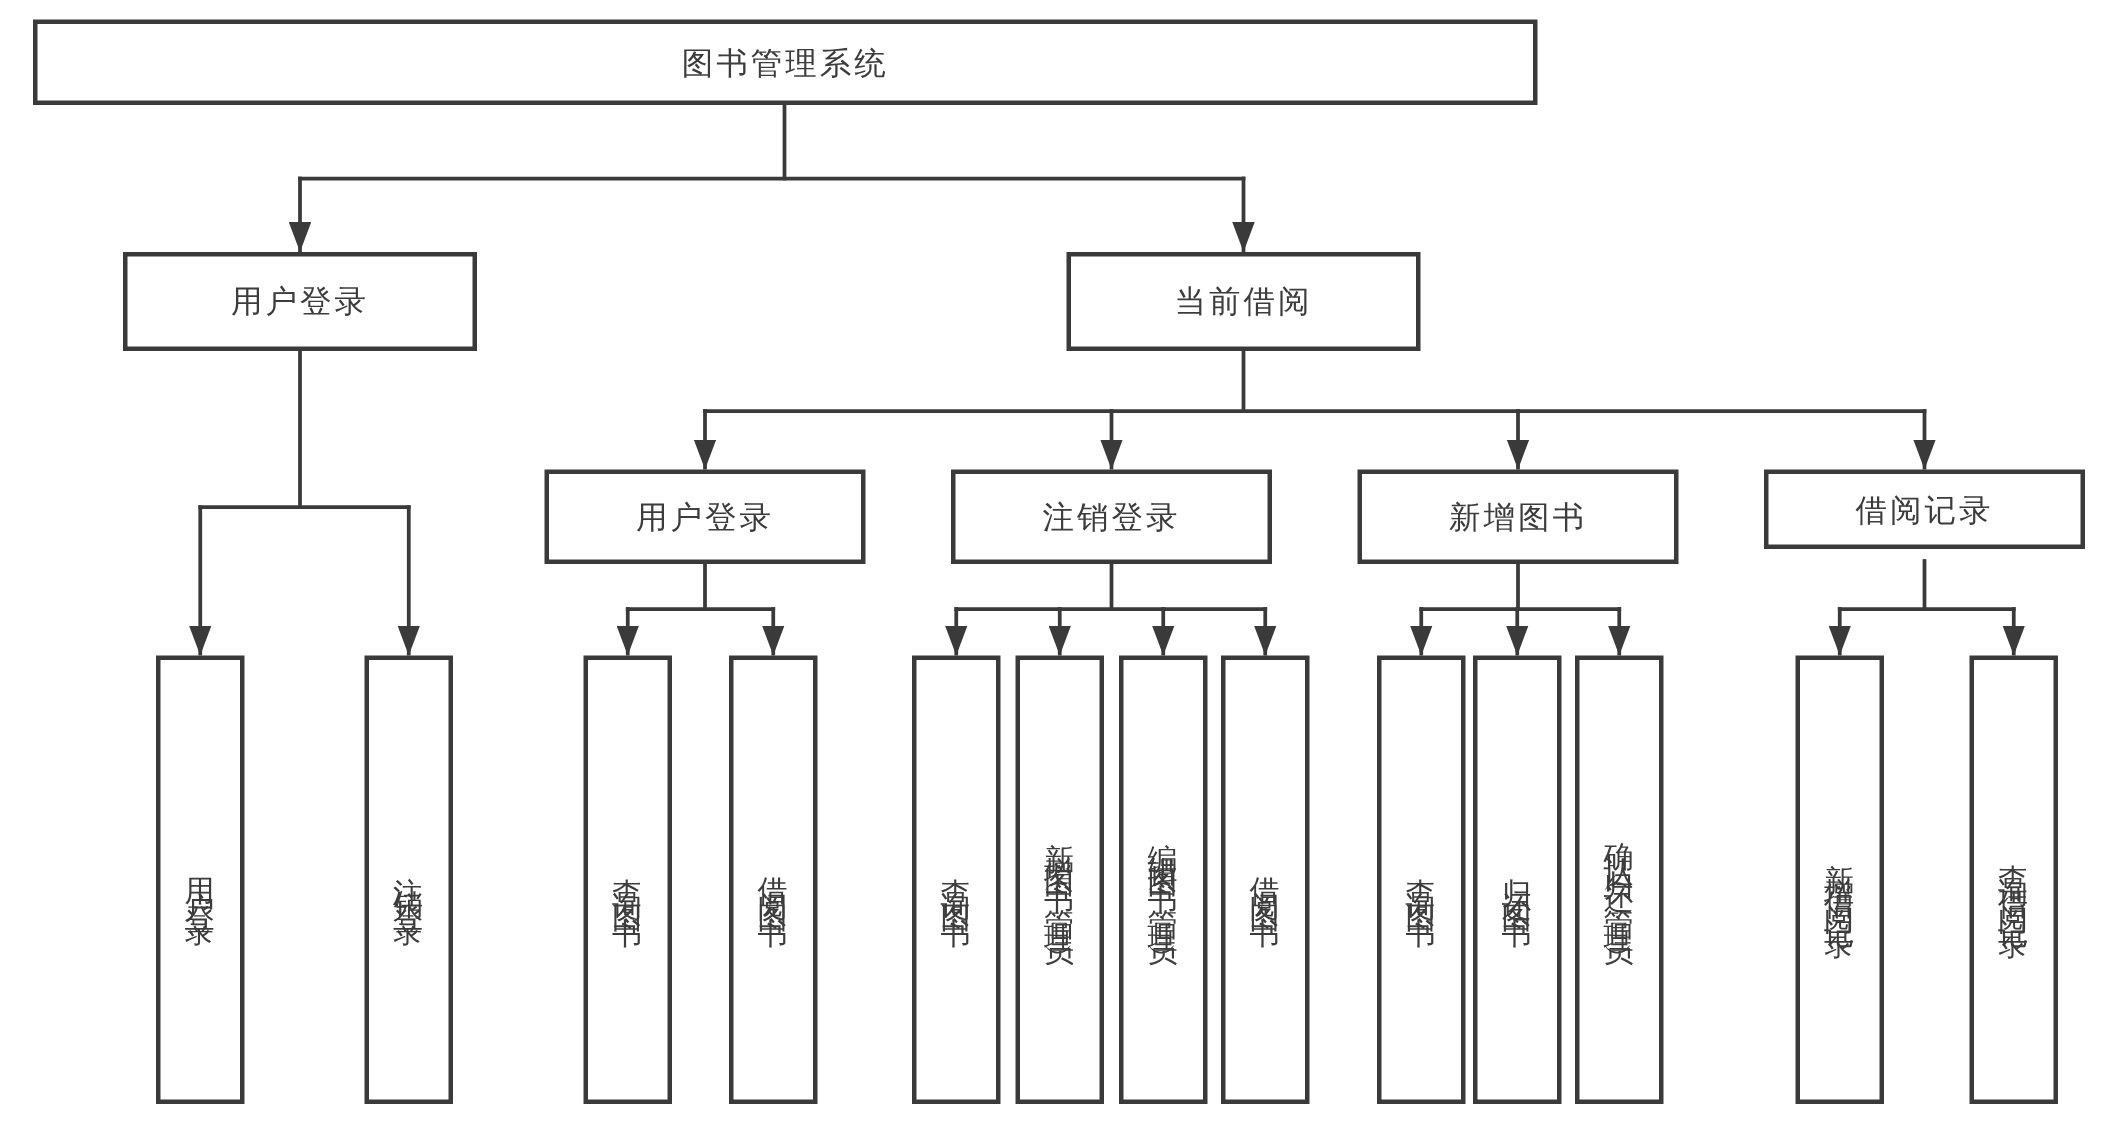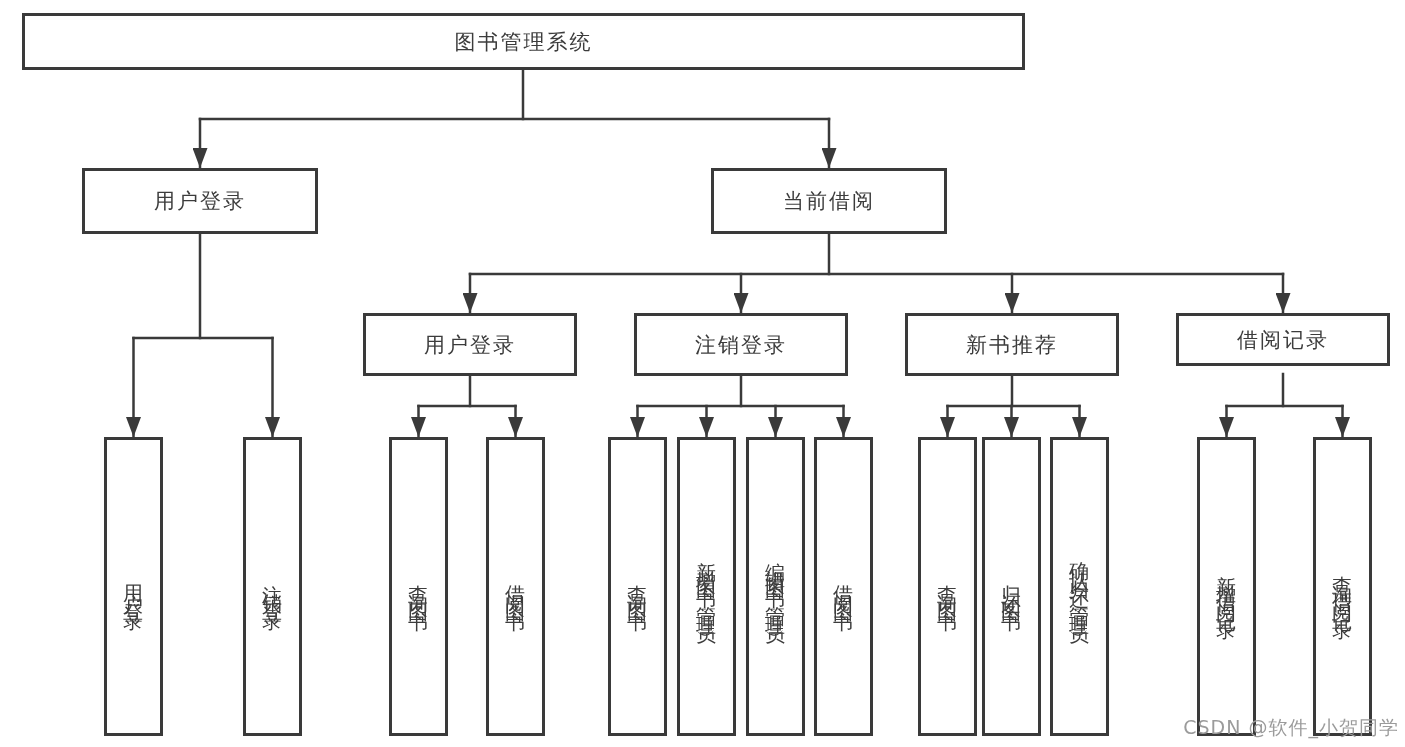--- a/index.html
+++ b/index.html
@@ -114,7 +114,7 @@
 
   <div class="box h" style="left:363px;top:313px;width:214px;height:63px">用户登录</div>
   <div class="box h" style="left:634px;top:313px;width:214px;height:63px">注销登录</div>
-  <div class="box h" style="left:905px;top:313px;width:214px;height:63px">新书推荐</div>
+  <div class="box h" style="left:905px;top:313px;width:214px;height:63px">新增图书</div>
   <div class="box h" style="left:1176px;top:313px;width:214px;height:53px">借阅记录</div>
 
   <div class="box v" style="left:104px;top:437px;width:59px;height:299px">

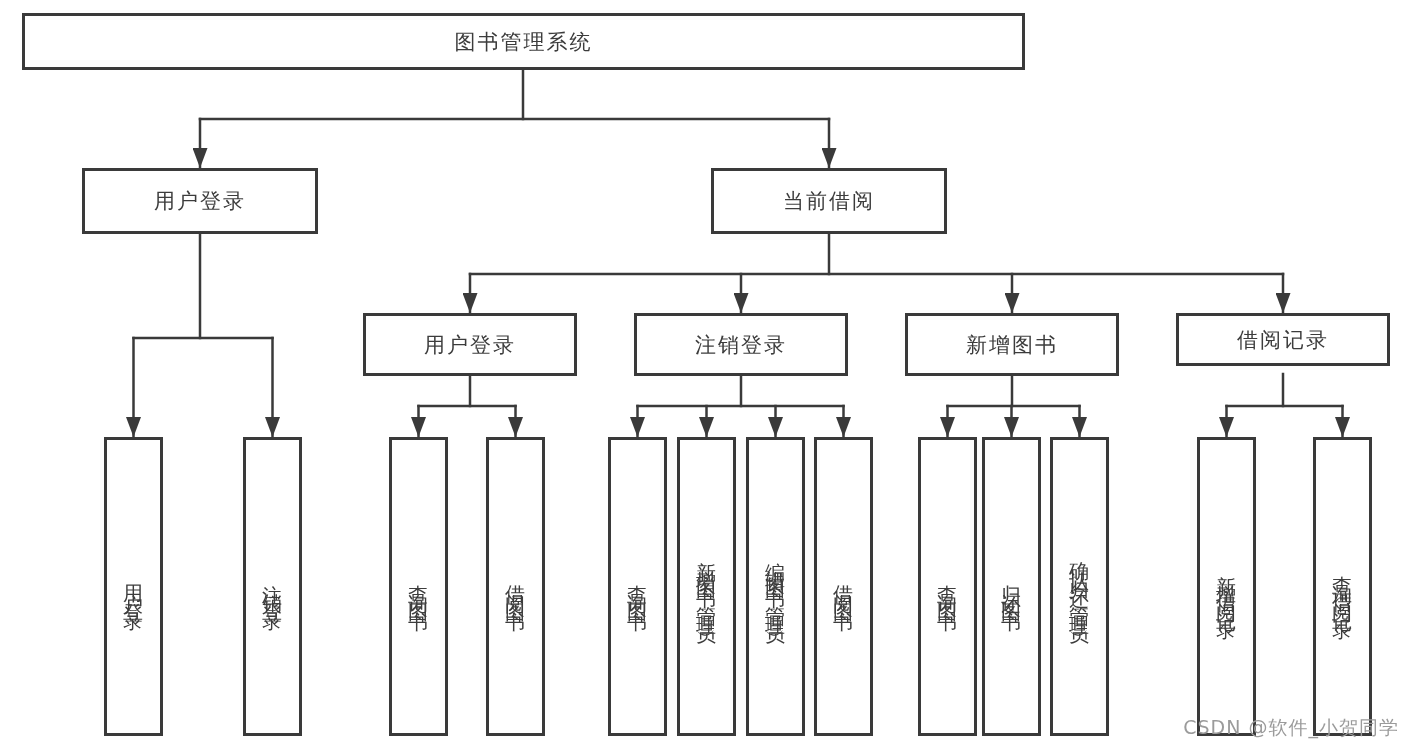--- a/index.html
+++ b/index.html
@@ -161,7 +161,6 @@
     <span>查询借阅记录</span>
   </div>
 
-  <div class="watermark">CSDN @软件_小贺同学</div>
 
 </div>
 

